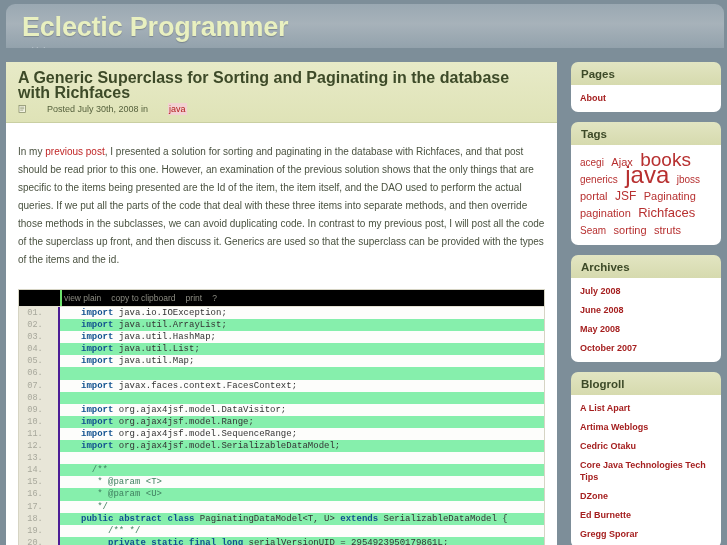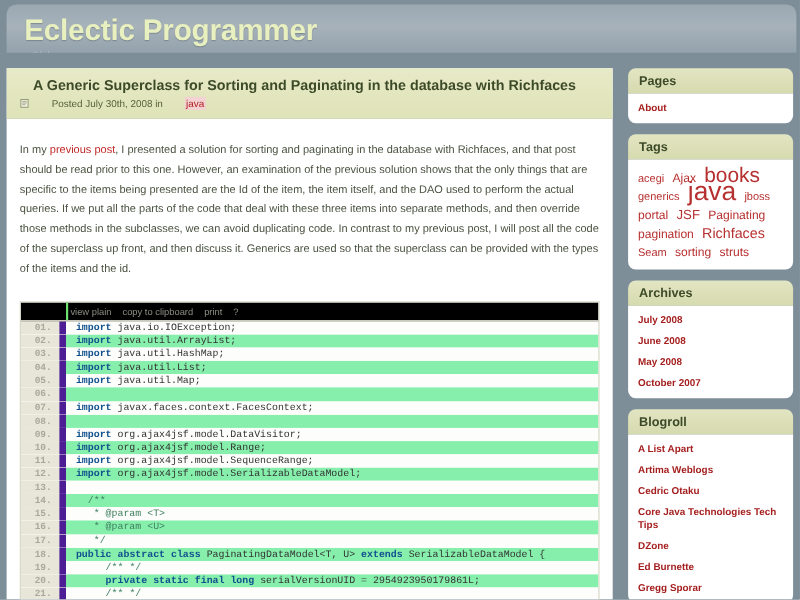--- a/index.html
+++ b/index.html
@@ -73,11 +73,11 @@
     padding: 8px 12px 7px 12px;
   }
   .post-title {
-    font-size: 13px;
+    font-size: 16px;
     font-weight: bold;
     color: #3d4a28;
     line-height: 15px;
-    margin: 0 0 3px 12px;
+    margin: 0 0 3px 0;
   }
   .post-meta {
     font-size: 9px;

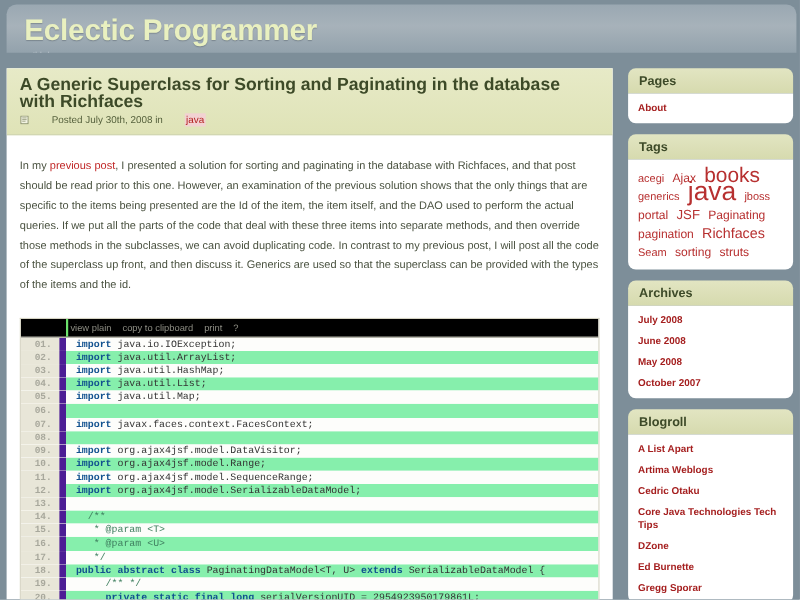--- a/index.html
+++ b/index.html
@@ -143,13 +143,12 @@
   .ln {
     width: 41px;
     min-width: 41px;
-    text-align: right;
+    text-align: center;
     padding-right: 7px;
     color: #a8a89c;
     background: #e8e6d8;
-    border-right: 6px solid #4c1d95;
+    border-right: 2px solid #4c1d95;
     font-size: 8.6px;
-    font-weight: bold;
   }
   .code {
     flex: 1;

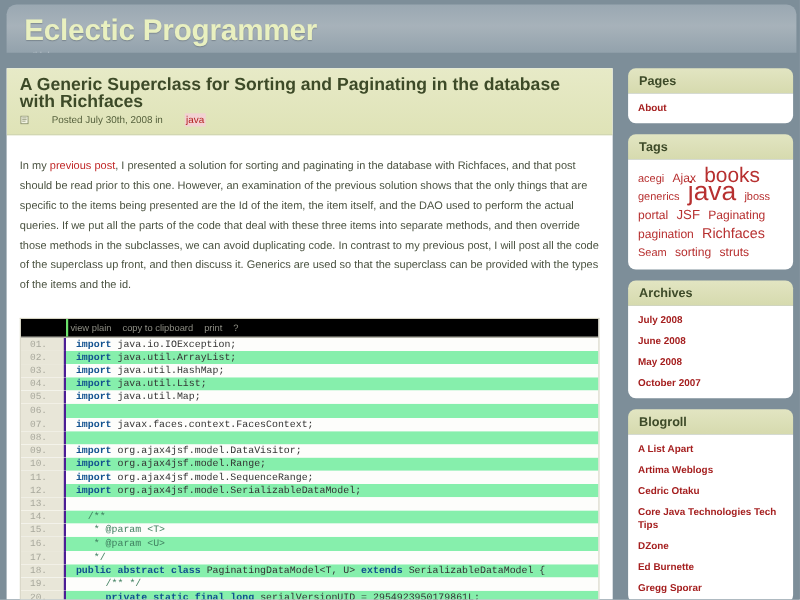--- a/index.html
+++ b/index.html
@@ -152,7 +152,7 @@
   }
   .code {
     flex: 1;
-    padding-left: 9px;
+    padding-left: 21px;
     color: #333333;
     overflow: hidden;
   }

